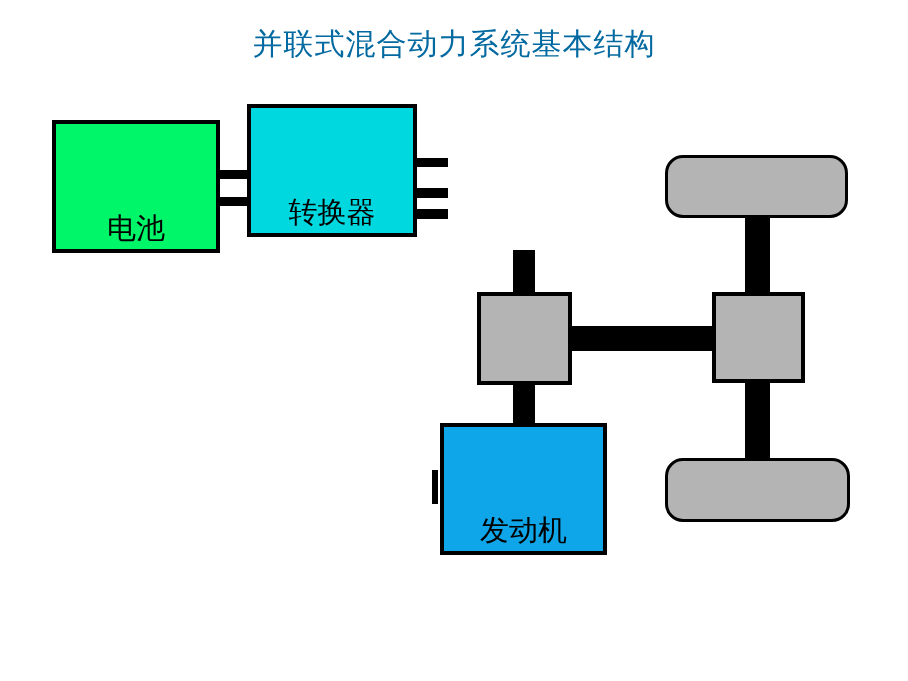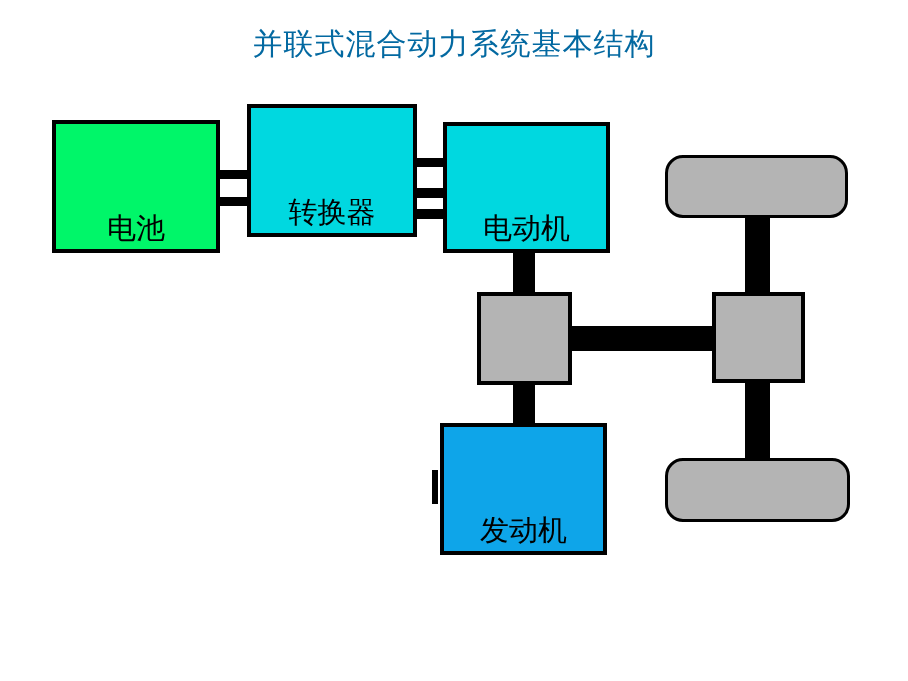--- a/index.html
+++ b/index.html
@@ -78,9 +78,6 @@
     <span>转换器</span>
   </div>
 
-  <div class="node motor" style="background-color: rgb(0, 216, 224);">
-    <span>电动机</span>
-  </div>
 
   <div class="node gearbox" style="background-color: rgb(180, 180, 180);"></div>
 

